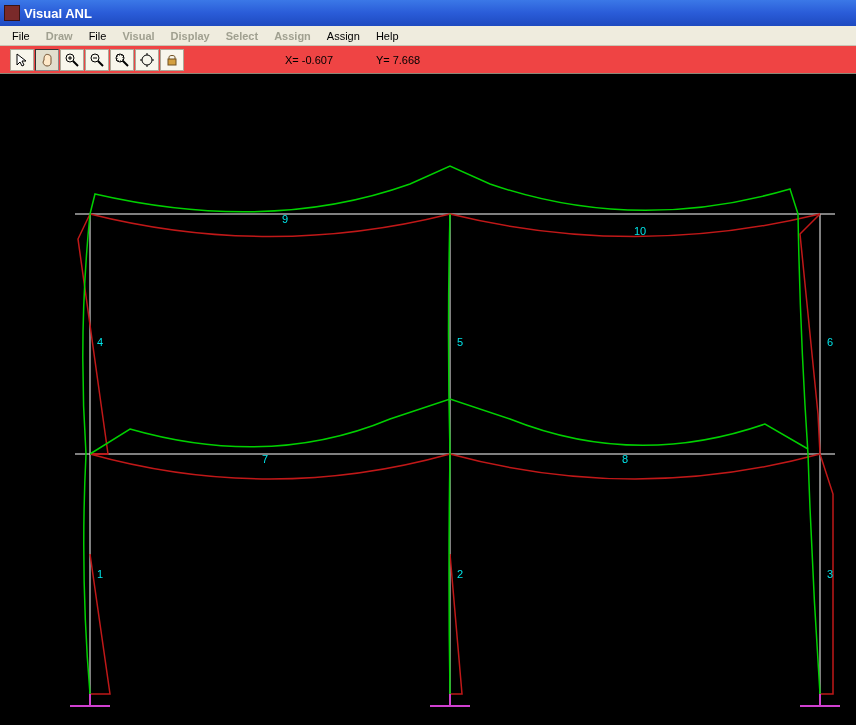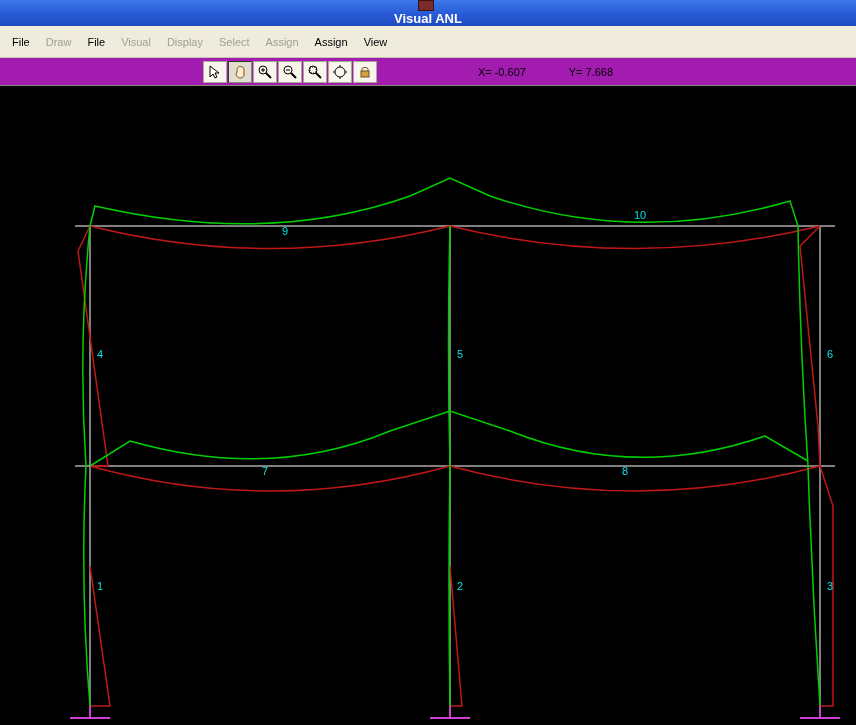--- a/index.html
+++ b/index.html
@@ -10,7 +10,7 @@
     height: 26px;
     background: linear-gradient(to bottom, #3b78e7 0%, #2a5cd8 50%, #1e4ac0 100%);
     display: flex; align-items: center; padding: 0 4px; color: #fff;
-    font-size: 13px; font-weight: bold; flex-direction: column;
+    font-size: 13px; font-weight: bold;
   }
   .titlebar .app-icon {
     width: 16px; height: 16px; margin-right: 4px;

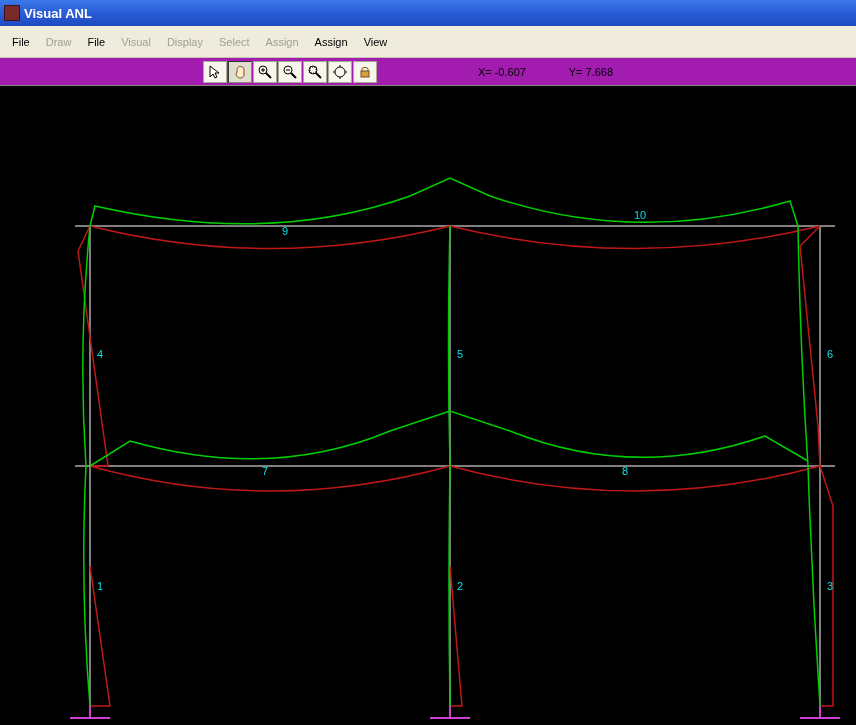--- a/index.html
+++ b/index.html
@@ -19,7 +19,7 @@
 
   
   .menubar {
-    height: 32px; background: #efecde; border-bottom: 1px solid #c8c4b4;
+    height: 20px; background: #efecde; border-bottom: 1px solid #c8c4b4;
     display: flex; align-items: center; padding: 0 4px; font-size: 11px;
   }
   .menubar .item { padding: 2px 8px; color: #000; cursor: default; }

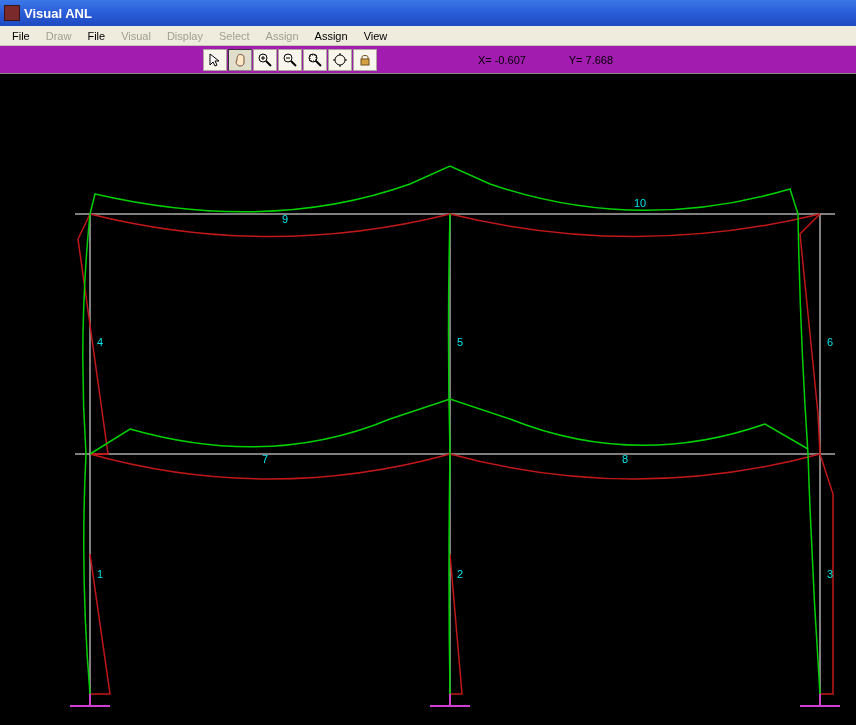--- a/index.html
+++ b/index.html
@@ -23,7 +23,7 @@
     display: flex; align-items: center; padding: 0 4px; font-size: 11px;
   }
   .menubar .item { padding: 2px 8px; color: #000; cursor: default; }
-  .menubar .item.disabled { color: #a0a090; }
+  .menubar .item.disabled { color: #a0a090; font-weight: bold; }
 
   
   .toolbar {

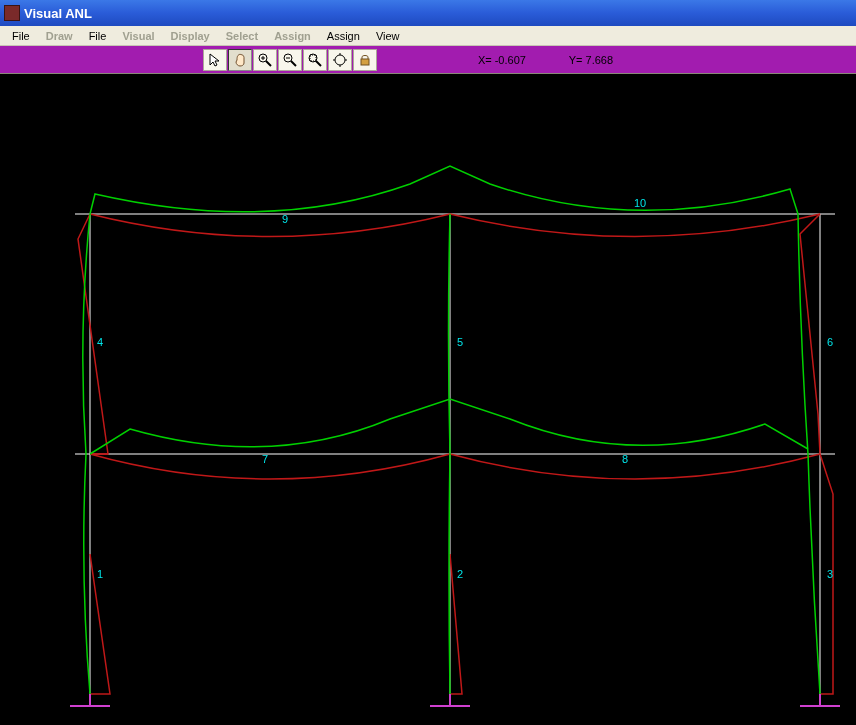--- a/index.html
+++ b/index.html
@@ -69,7 +69,7 @@
   <div class="item disabled">Select</div>
   <div class="item disabled">Assign</div>
   <div class="item">Assign</div>
-  <div class="item">View</div>
+  <div class="item">Help</div>
 </div>
 
 <div class="toolbar">

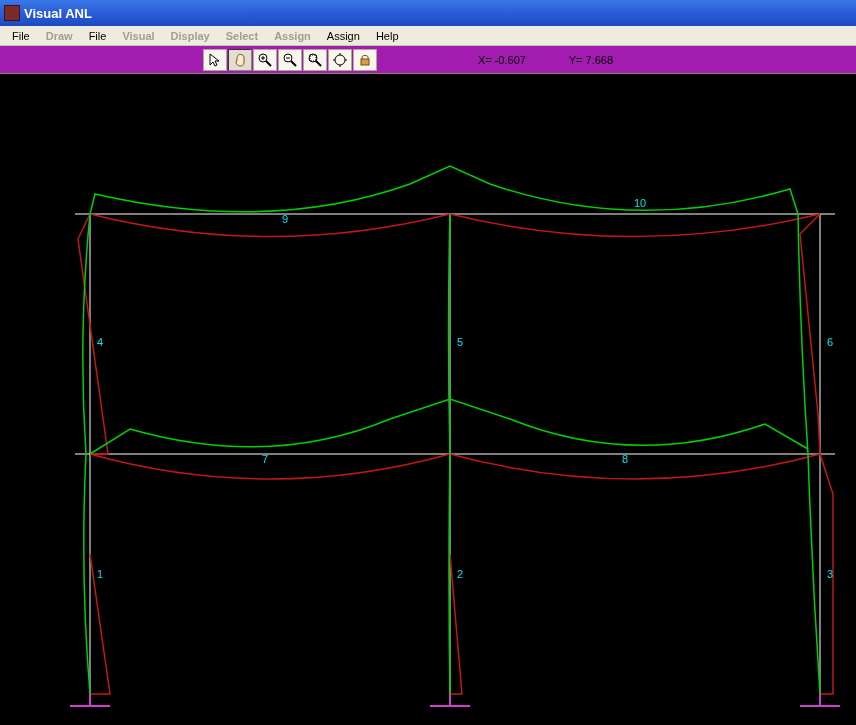--- a/index.html
+++ b/index.html
@@ -27,8 +27,8 @@
 
   
   .toolbar {
-    height: 28px; background: #a21caf; border-bottom: 1px solid #8a8878;
-    display: flex; align-items: center; padding: 0 10px; font-size: 11px; color:#000;justify-content:center;
+    height: 28px; background: #ef4444; border-bottom: 1px solid #8a8878;
+    display: flex; align-items: center; padding: 0 10px; font-size: 11px; color:#000;
   }
   .toolbar .btn {
     width: 24px; height: 22px; border: 1px solid #aca899;

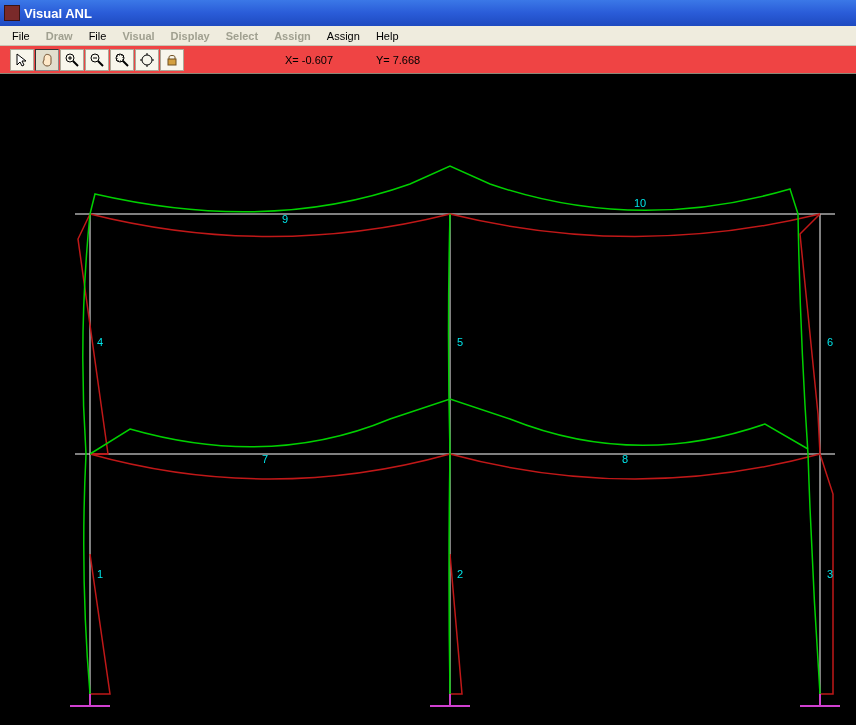--- a/index.html
+++ b/index.html
@@ -188,7 +188,7 @@
   <div class="member-label" style="left:265px; top:385px;">7</div>
   <div class="member-label" style="left:625px; top:385px;">8</div>
   <div class="member-label" style="left:285px; top:145px;">9</div>
-  <div class="member-label" style="left:640px; top:129px;">10</div>
+  <div class="member-label" style="left:640px; top:157px;">10</div>
 </div>
 
 </body></html>

